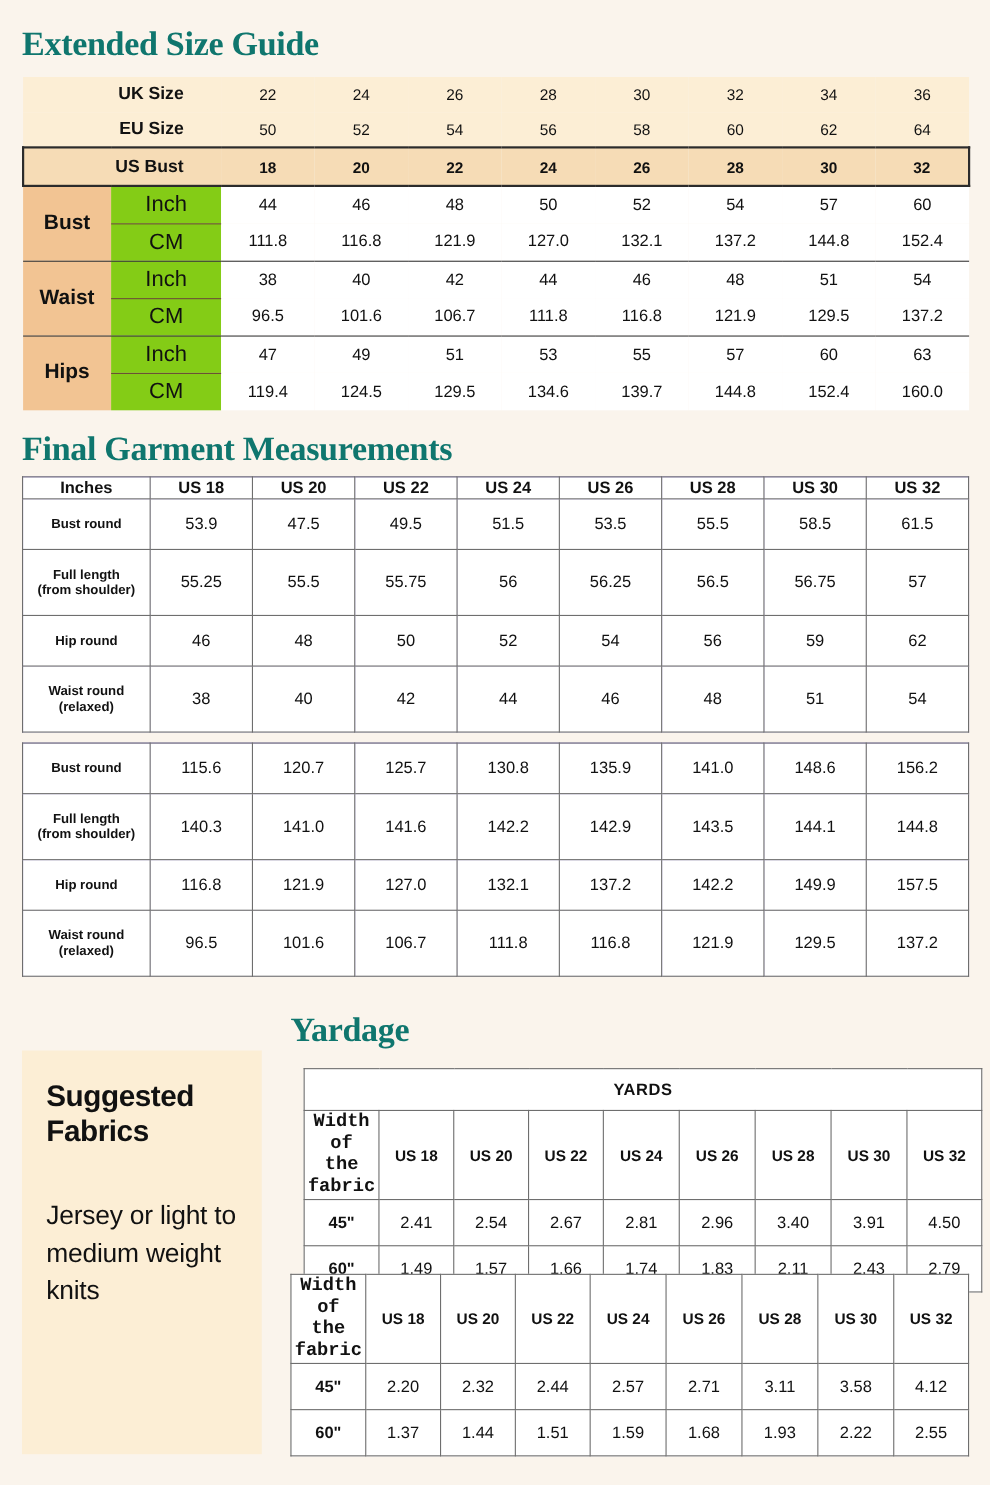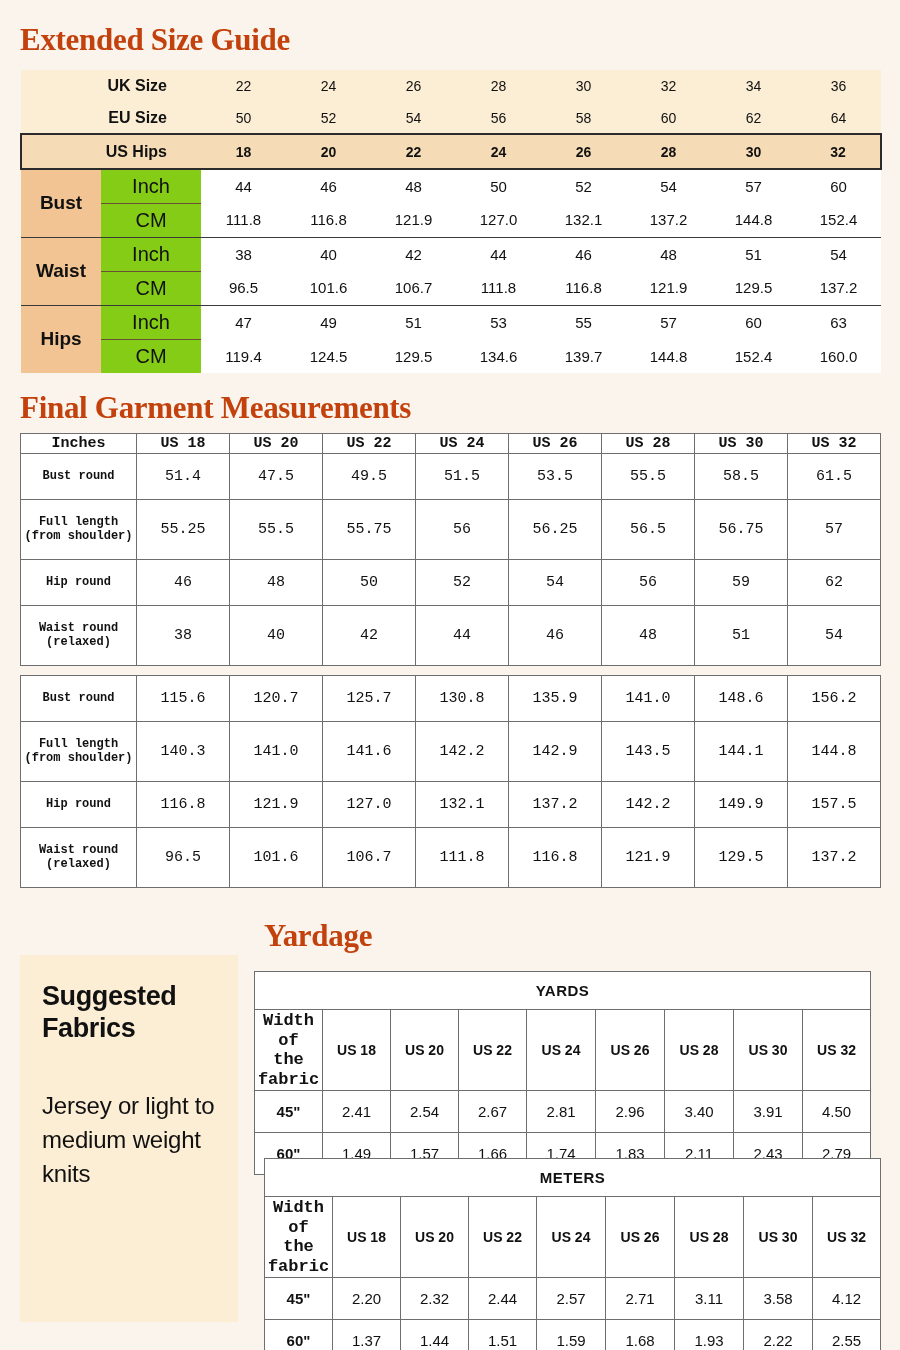--- a/index.html
+++ b/index.html
@@ -17,7 +17,7 @@
   .section-title {
     font-family: "Liberation Serif", serif;
     font-weight: bold;
-    color: #c2410c;
+    color: #0f766e;
     letter-spacing: -0.3px;
   }
   h1.section-title { font-size: 31px; margin: 0; }

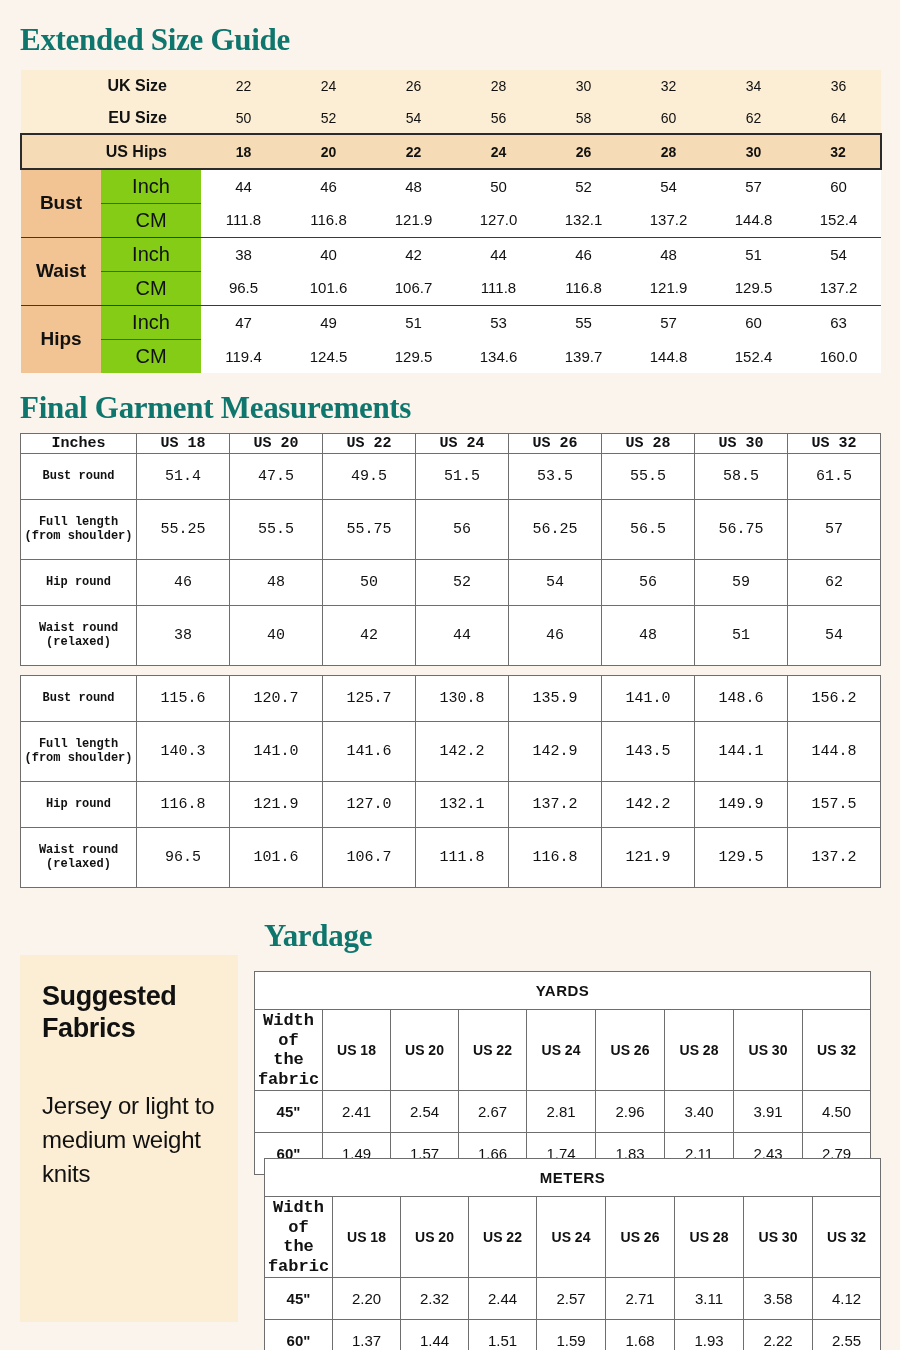--- a/index.html
+++ b/index.html
@@ -176,7 +176,7 @@
           <td class="num cream">64</td>
         </tr>
         <tr class="row-us us-band">
-          <td class="lbl-cell tan first" colspan="2">US Hips</td>
+          <td class="lbl-cell tan first" colspan="2">US Bust</td>
           <td class="num tan">18</td>
           <td class="num tan">20</td>
           <td class="num tan">22</td>

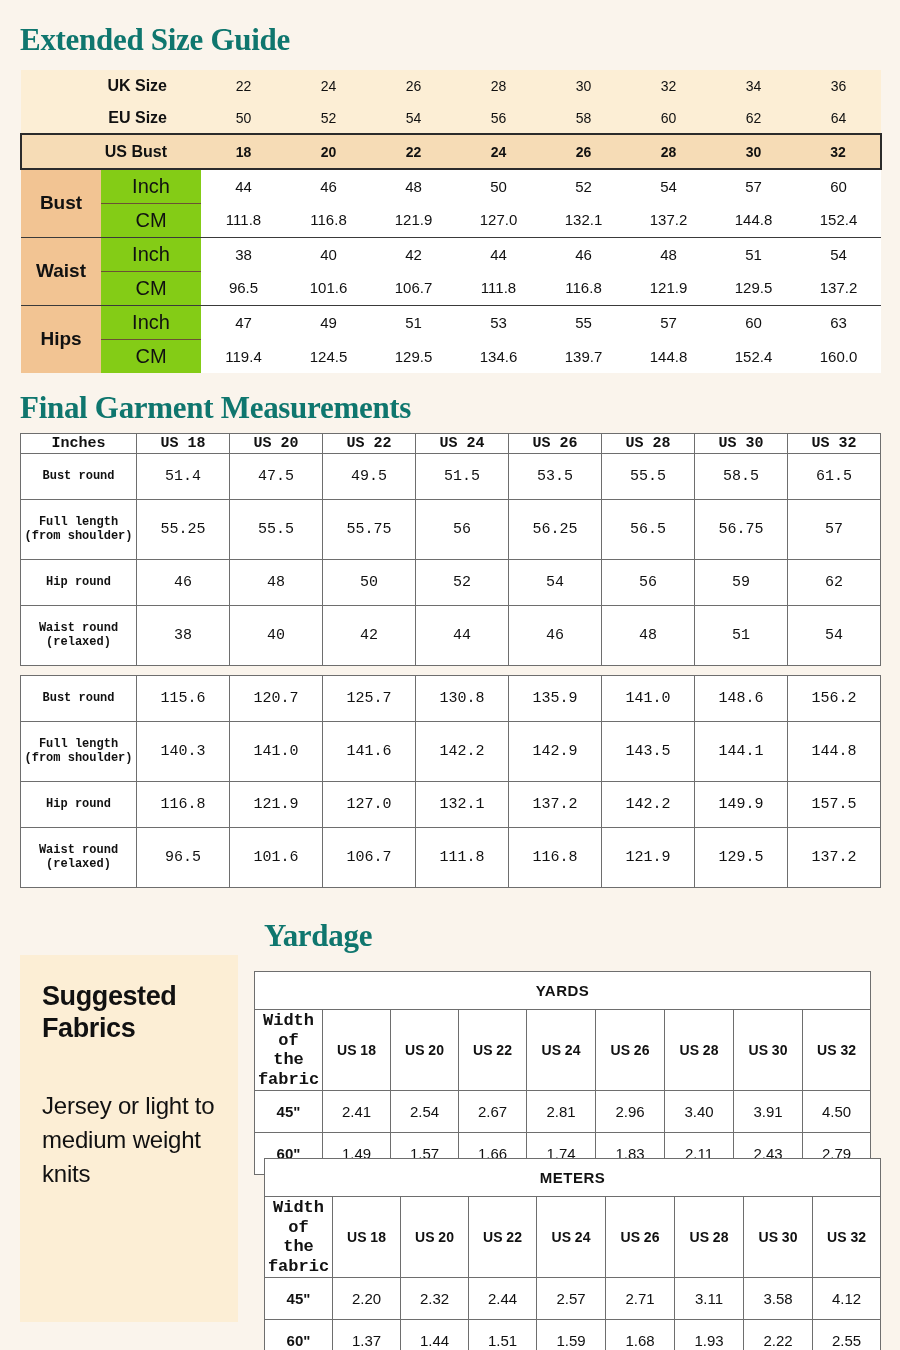--- a/index.html
+++ b/index.html
@@ -82,7 +82,6 @@
     table-layout: fixed;
     background: #c4b5fd;
     position: absolute;
-    font-family: Liberation Mono, monospace;
   }
   .gtable td {
     border: 1.2px solid #6e6e6e;

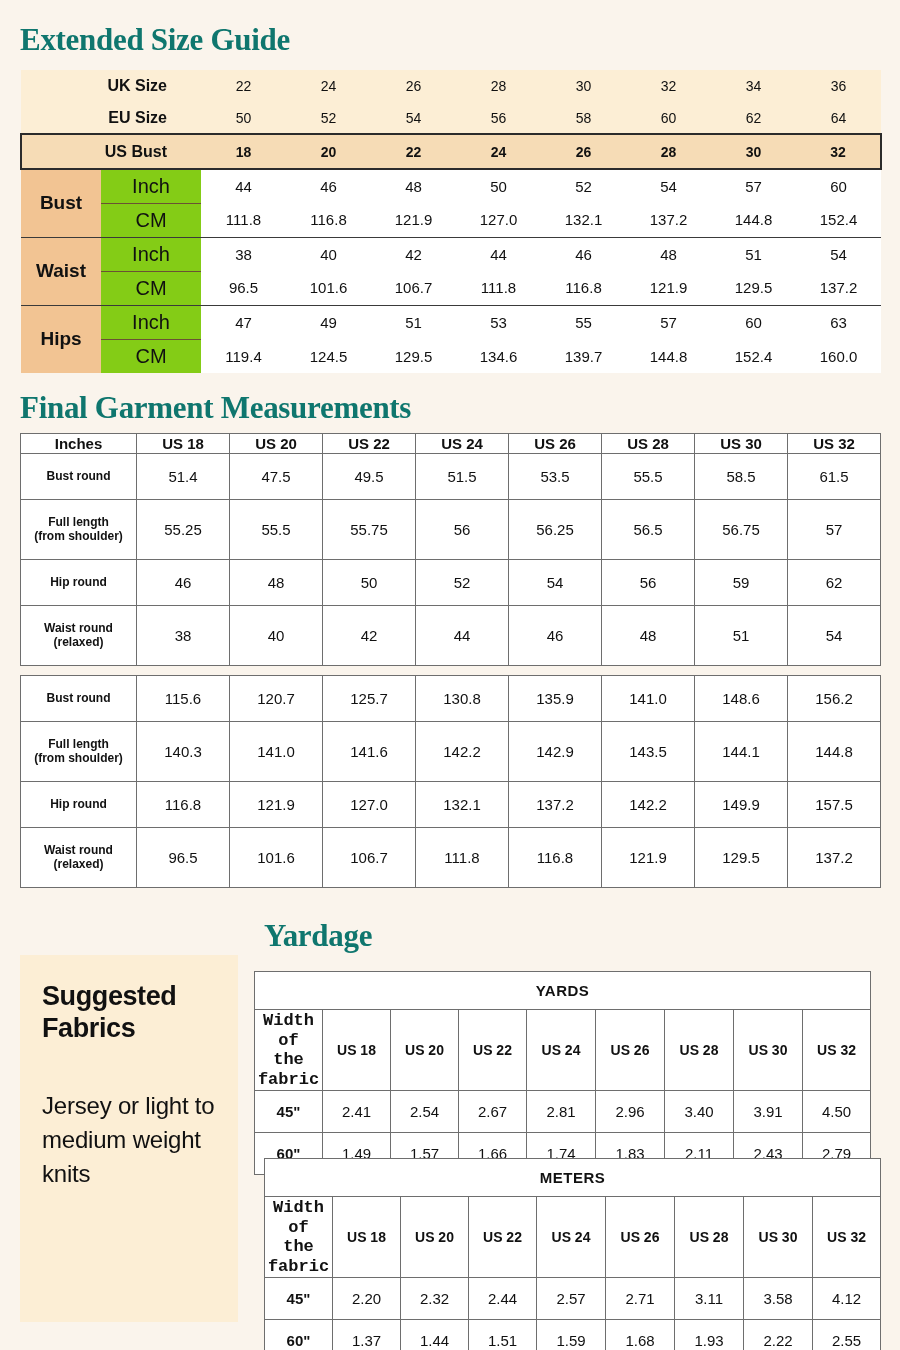--- a/index.html
+++ b/index.html
@@ -287,7 +287,7 @@
         </tr>
         <tr>
           <td class="rowlbl" style="height: 46px;">Bust round</td>
-          <td class="val">51.4</td>
+          <td class="val">53.9</td>
           <td class="val">47.5</td>
           <td class="val">49.5</td>
           <td class="val">51.5</td>

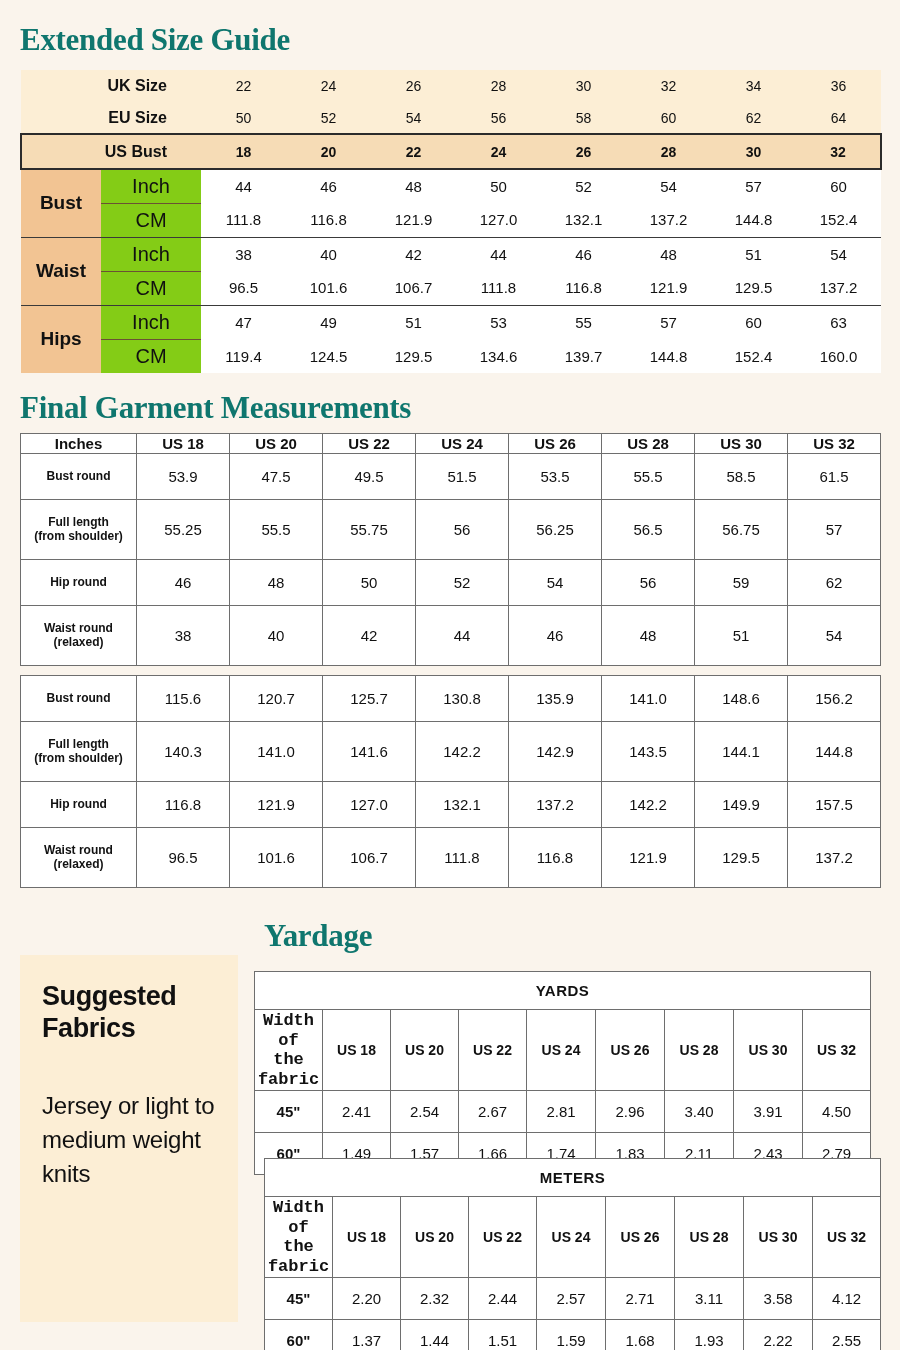--- a/index.html
+++ b/index.html
@@ -399,7 +399,7 @@
 
   <h1 class="section-title" style="position:absolute;left:264px;top:918px;">Yardage</h1>
 
-  <table class="ytable" id="ytable-yards" style="left:254px;top:971px;width:616px;">
+  <table class="ytable" id="ytable-yards" style="left:276px;top:971px;width:616px;">
     <colgroup>
       <col style="width:68px">
         <col style="width:68px">

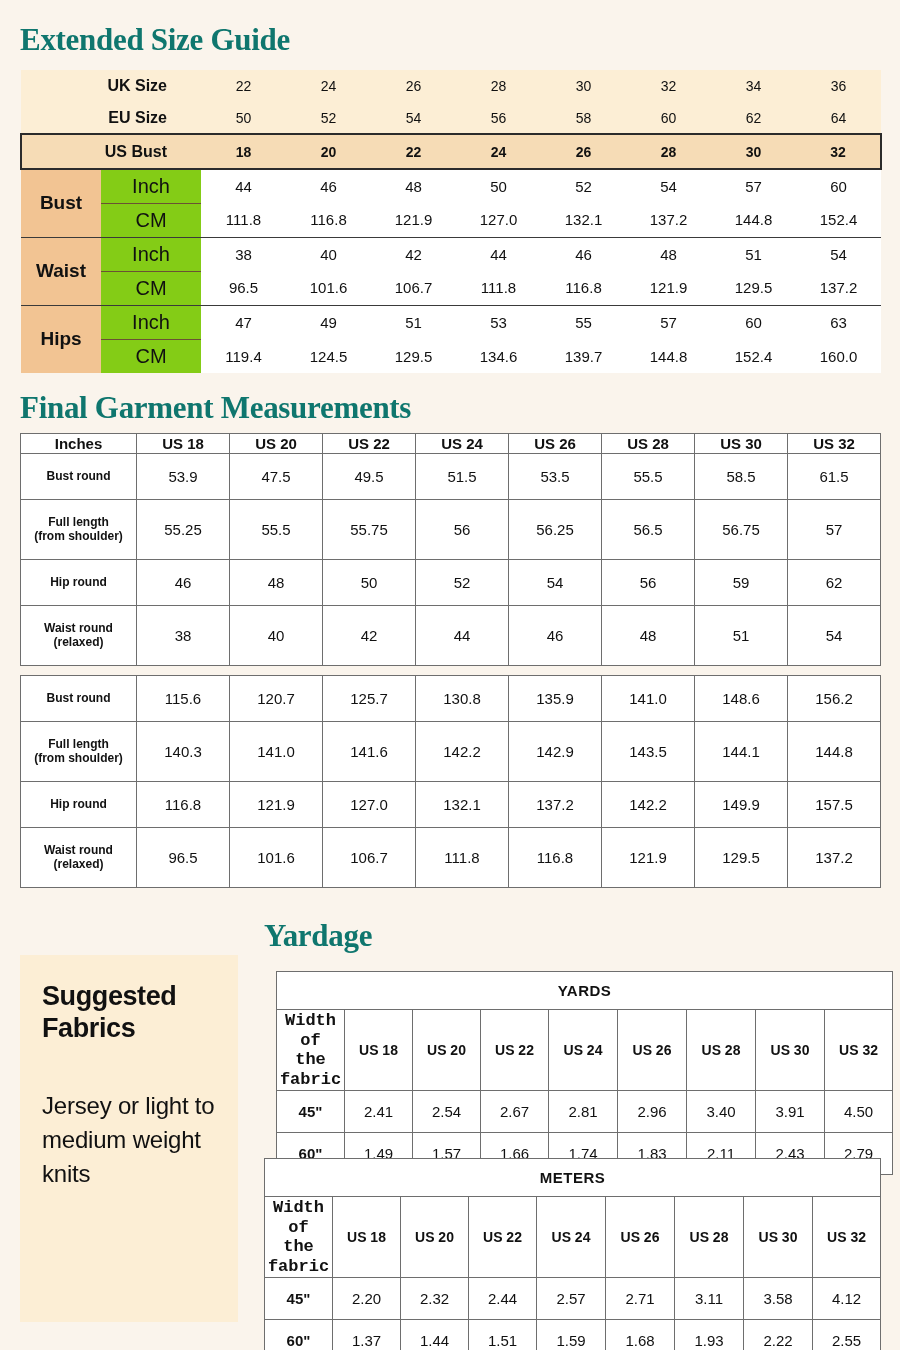--- a/index.html
+++ b/index.html
@@ -465,9 +465,6 @@
     </colgroup>
     <tbody>
         <tr>
-          <td class="caption" colspan="9">METERS</td>
-        </tr>
-        <tr>
           <td class="whdr">Width of<br>the fabric</td>
           <td class="hdr">US 18</td>
           <td class="hdr">US 20</td>

